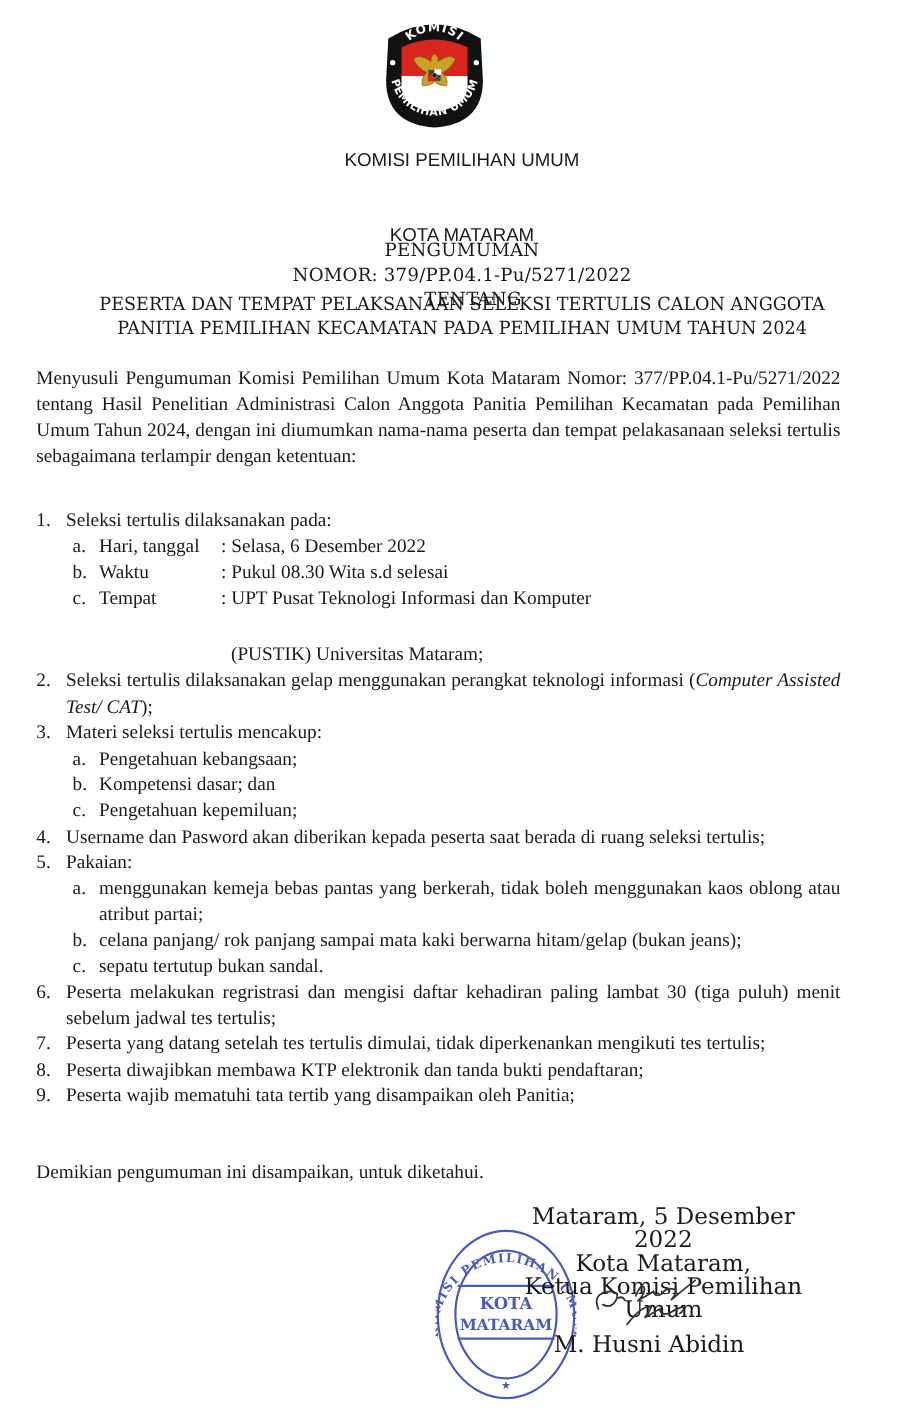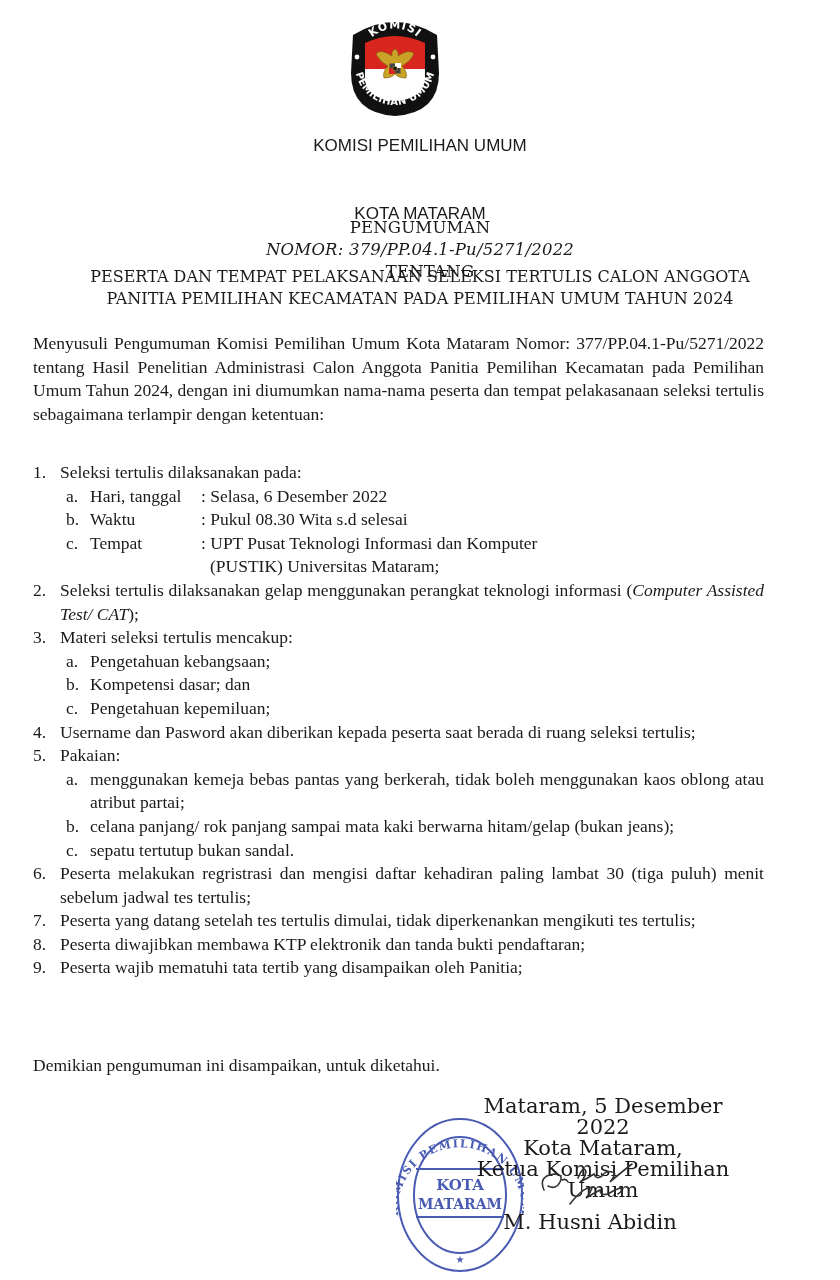--- a/index.html
+++ b/index.html
@@ -16,7 +16,7 @@
   .hdr { position: absolute; left: 0; width: 840px; text-align: center;
          font-family: "DejaVu Serif", serif; font-size: 16.5px; letter-spacing: 0.2px; margin-top: 16px; }
   .h-peng { top: 202px; }
-  .h-nomor { top: 224px; font-style: italic; }
+  .h-nomor { top: 224px; }
   .h-tentang { top: 246px; padding-left: 20px; }
 
   .title { position: absolute; left: 0; width: 840px; text-align: center;

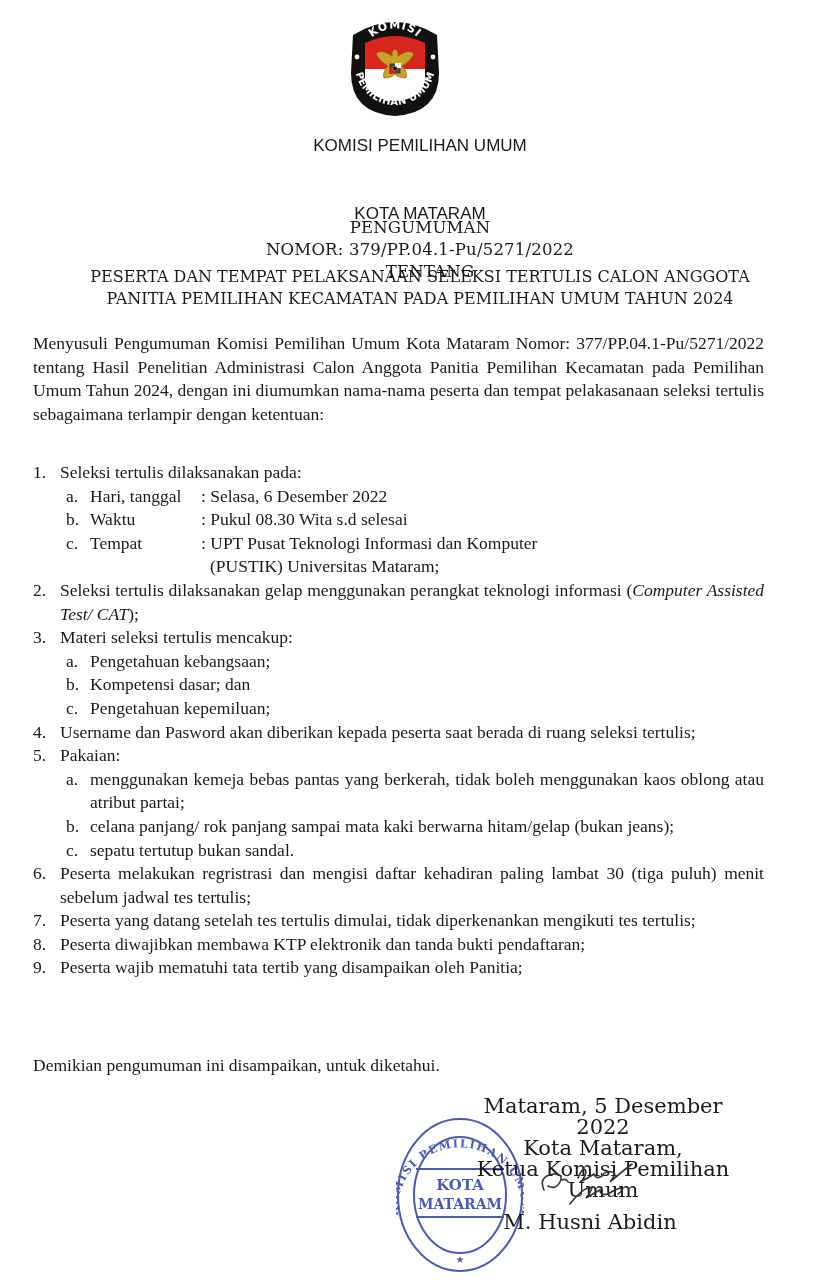--- a/index.html
+++ b/index.html
@@ -37,7 +37,7 @@
   .kv .let { width: 24px; flex: 0 0 24px; }
   .kv .key { width: 111px; flex: 0 0 111px; }
   .kv .val { flex: 1; }
-  .kv .val .cont { padding-left: 9px; display: block; }
+  .kv .val .cont { padding-left: 9px; display: block; margin-top: 28px; }
 
   .closing { position: absolute; left: 33px; top: 1055px; font-family: "Liberation Serif", serif; font-size: 17.5px; }
 

